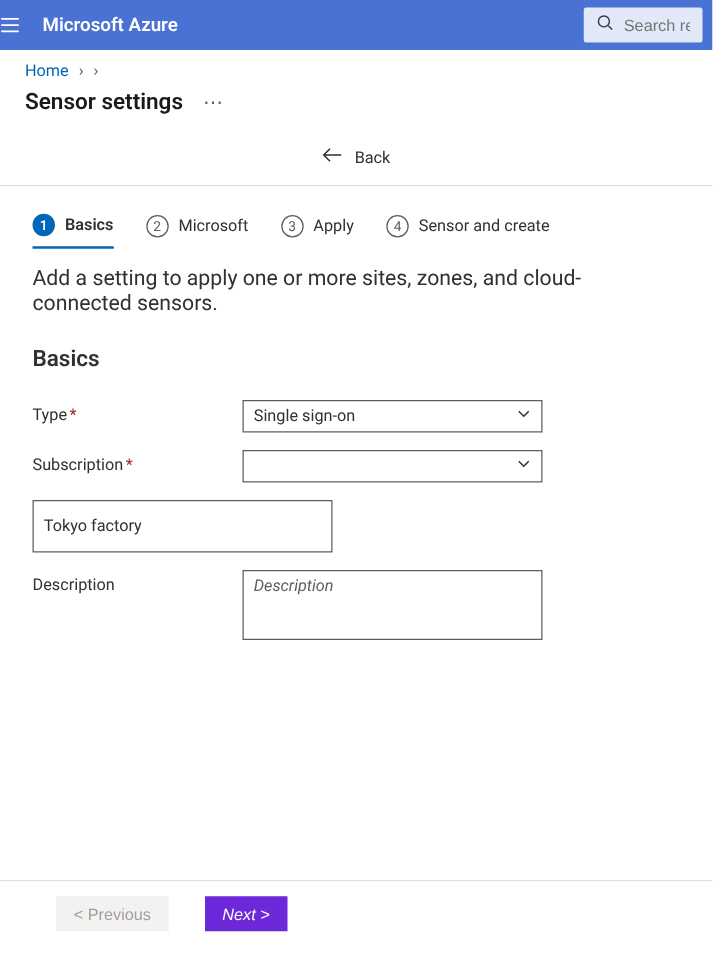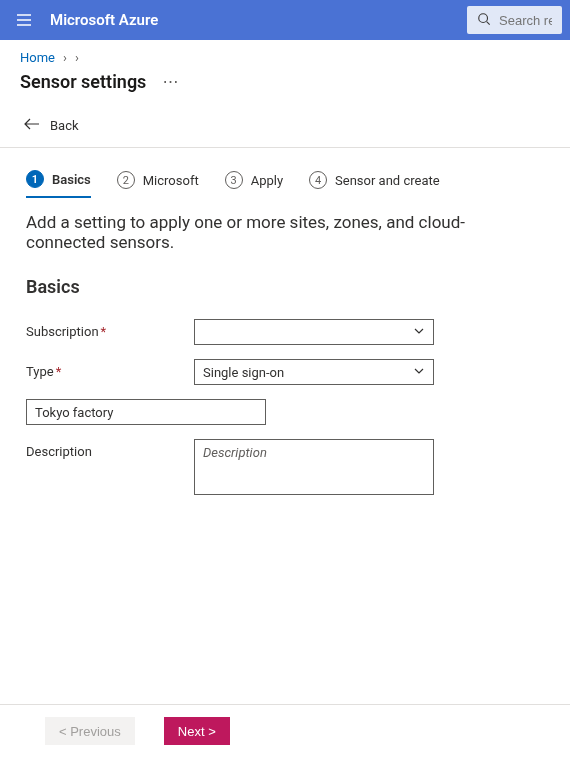--- a/index.html
+++ b/index.html
@@ -20,7 +20,7 @@
       height: 40px;
       display: flex;
       align-items: center;
-      padding: 0 8px 0 16px;
+      padding: 0 8px 0 0;
       color: #ffffff;
       gap: 18px;
     }

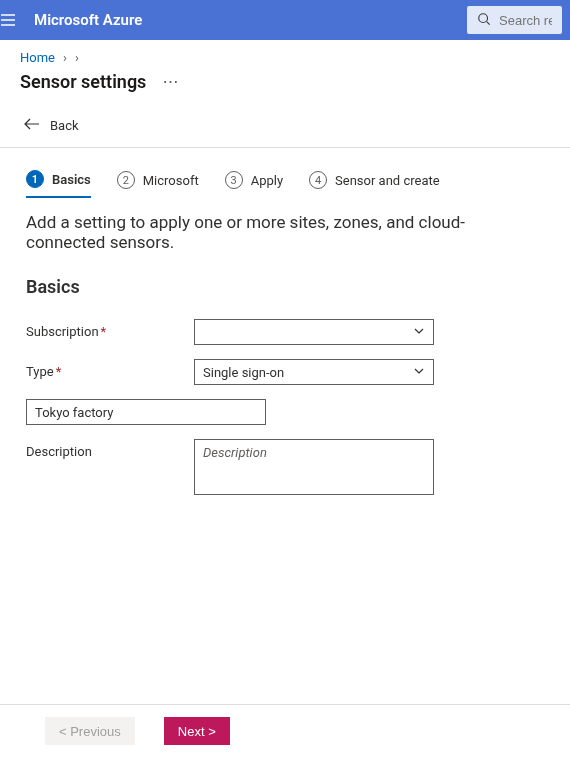--- a/index.html
+++ b/index.html
@@ -66,6 +66,7 @@
       padding: 8px 24px 14px 24px;
       display:flex; align-items:center; gap:10px;
       color:#323130;
+      justify-content:center;
     }
     
     .content {

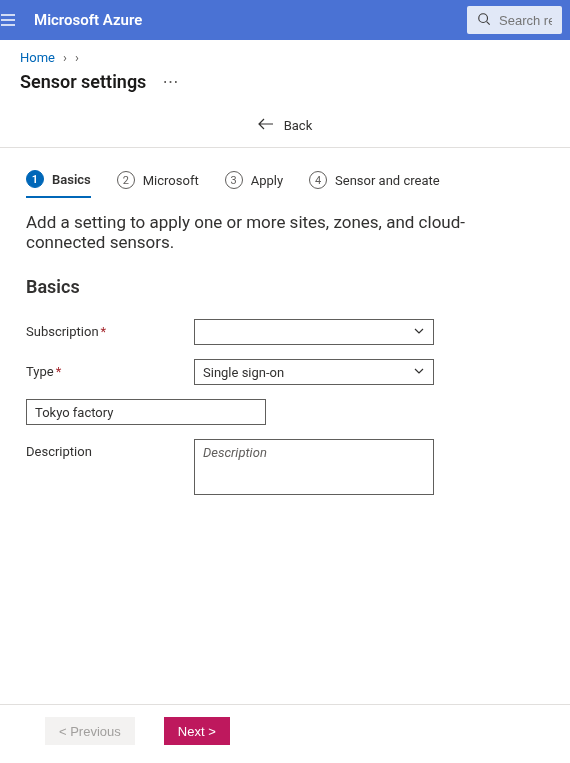--- a/index.html
+++ b/index.html
@@ -181,6 +181,22 @@
 
   <div class="form-row">
     <div class="form-label">
+      <span>Type</span><span class="req">*</span>
+    </div>
+    <div class="form-ctrl">
+      <div class="select">
+        <span>Single sign-on</span>
+        <span class="chev">
+          <svg width="12" height="12" viewBox="0 0 12 12">
+              <path d="M2 4l4 4 4-4" stroke="#323130" stroke-width="1.2" fill="none"></path>
+            </svg>
+        </span>
+      </div>
+    </div>
+  </div>
+
+  <div class="form-row">
+    <div class="form-label">
       <span>Subscription</span><span class="req">*</span>
     </div>
     <div class="form-ctrl">
@@ -196,22 +212,6 @@
   </div>
 
   <div class="form-row">
-    <div class="form-label">
-      <span>Type</span><span class="req">*</span>
-    </div>
-    <div class="form-ctrl">
-      <div class="select">
-        <span>Single sign-on</span>
-        <span class="chev">
-          <svg width="12" height="12" viewBox="0 0 12 12">
-              <path d="M2 4l4 4 4-4" stroke="#323130" stroke-width="1.2" fill="none"></path>
-            </svg>
-        </span>
-      </div>
-    </div>
-  </div>
-
-  <div class="form-row">
     <div class="form-ctrl">
       <input class="textinput" value="Tokyo factory" style="">
     </div>

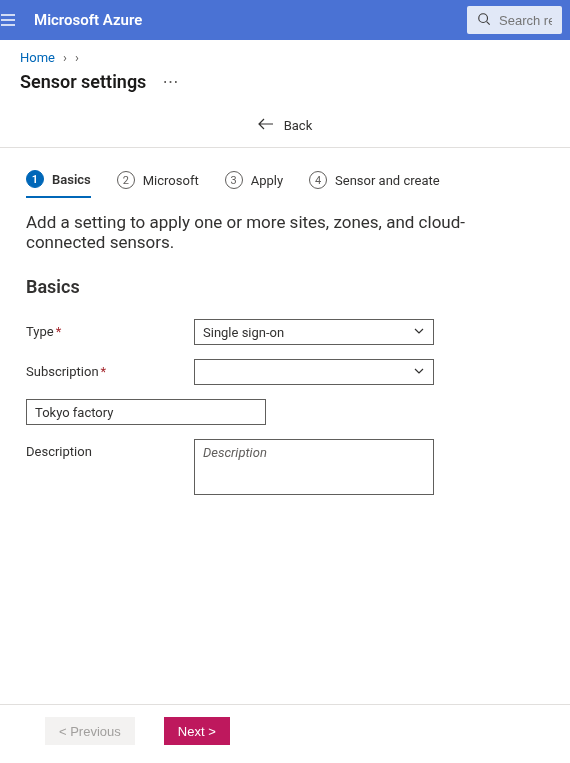--- a/index.html
+++ b/index.html
@@ -96,7 +96,7 @@
       font-size:13px; padding:5px 8px; background:#fff; color:#323130;
     }
     .select { height:26px; display:flex; align-items:center; justify-content:space-between; }
-    .textinput { height:26px; }
+    .textinput { height:42px; }
     .textarea { height:56px; resize:none; }
     .textarea::placeholder { font-style:italic; color:#605e5c; }
     .chev { flex-shrink:0; }

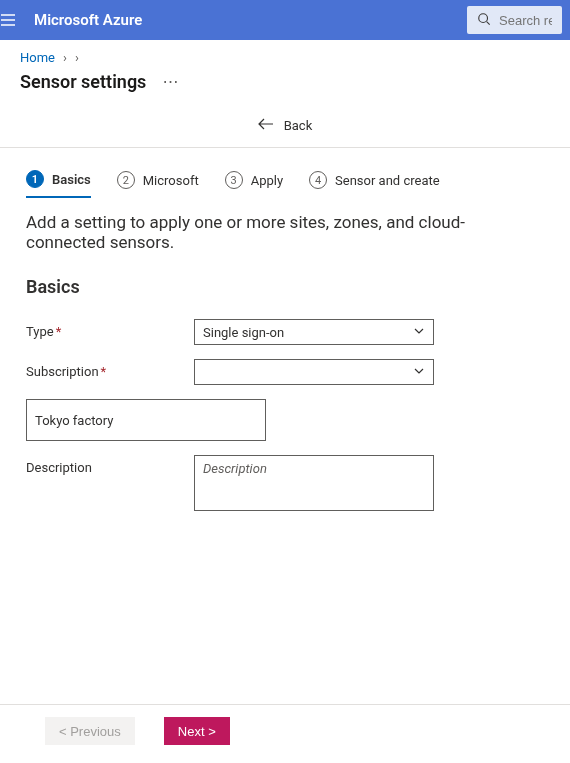--- a/index.html
+++ b/index.html
@@ -111,7 +111,7 @@
       border:none; cursor:pointer;margin-left:19px;
     }
     .btn-prev { background:#f3f2f1; color:#a19f9d; }
-    .btn-next { background:#be185d; color:#fff; }
+    .btn-next { background:#6d28d9; color:#fff;font-style:italic; }
   </style>
 </head>
 <body>

